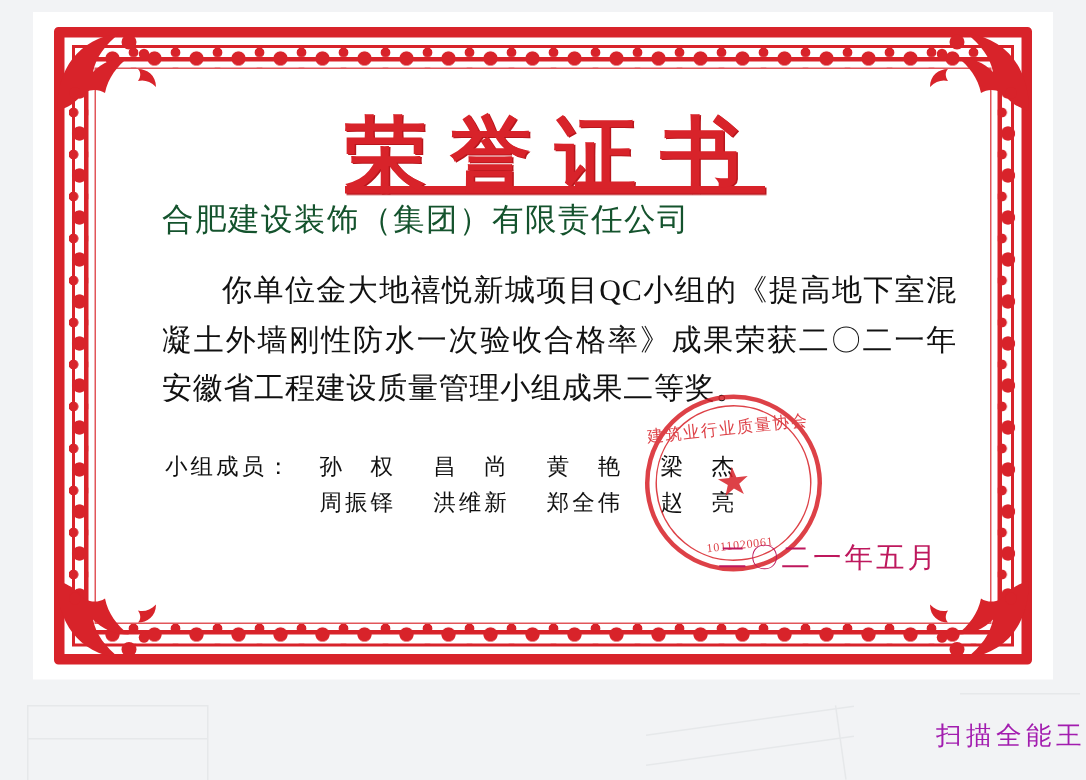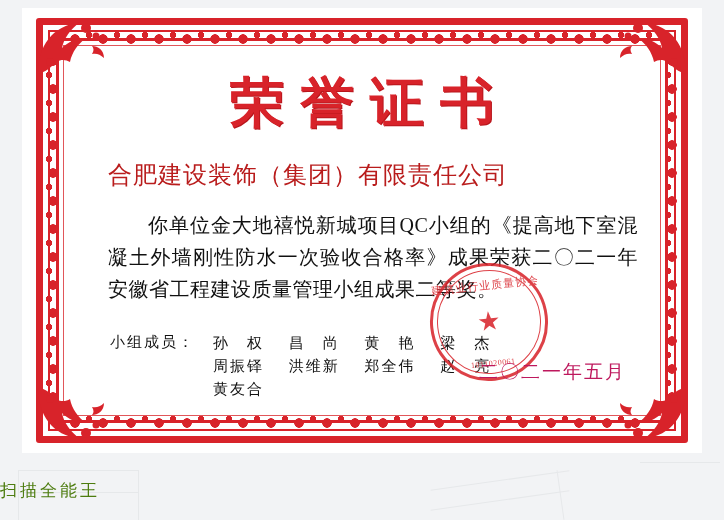--- a/index.html
+++ b/index.html
@@ -124,6 +124,7 @@
     margin-top: 18px;
     line-height: 1.05;
     text-shadow: 1px 1px 0 #b8161c;
+    text-decoration: underline;
   }
 
   .recipient {

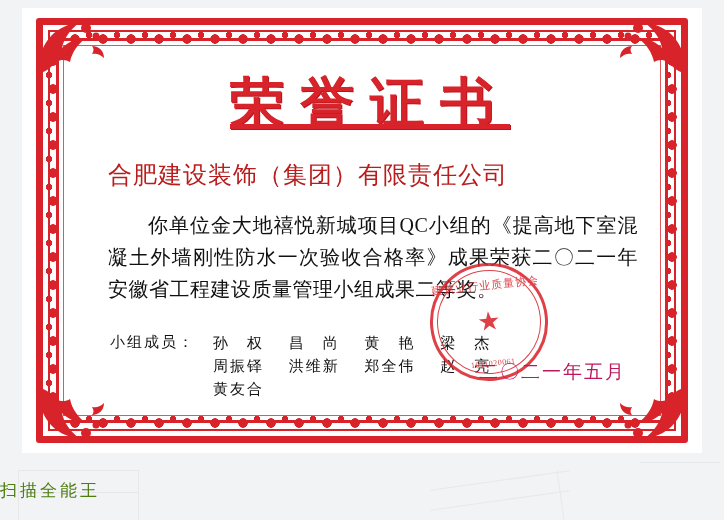--- a/index.html
+++ b/index.html
@@ -128,9 +128,8 @@
   }
 
   .recipient {
-    margin-top: 26px;
-    font-size: 24px;
-    color: #b91c1c;
+    font-size: 21px;
+    color: #14532d;
     line-height: 1.5;
     letter-spacing: 1px;
     padding-left: 26px;

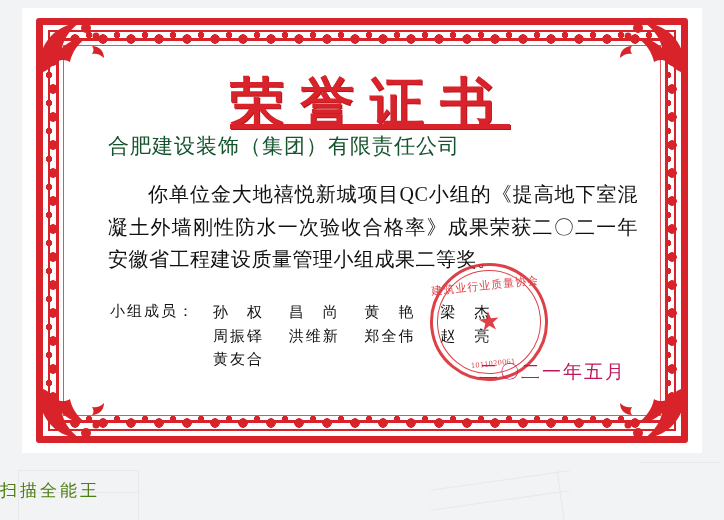--- a/index.html
+++ b/index.html
@@ -341,9 +341,6 @@
           <span class="m">郑全伟</span>
           <span class="m">赵　亮</span>
         </div>
-        <div class="members-row">
-          <span class="m">黄友合</span>
-        </div>
       </div>
     </div>
 

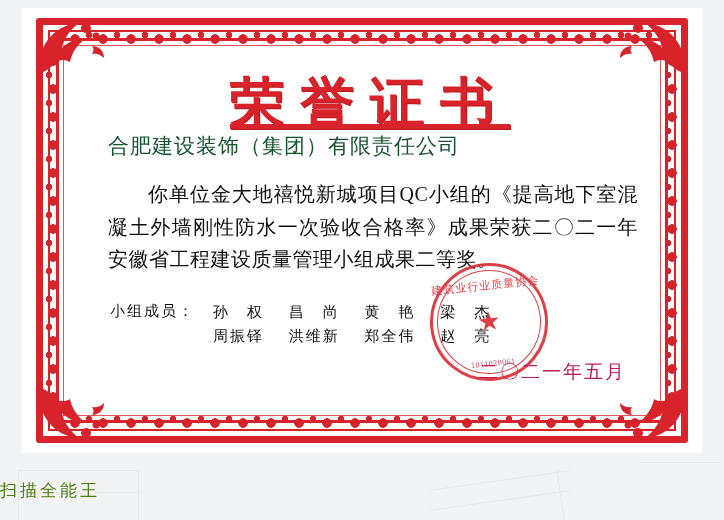--- a/index.html
+++ b/index.html
@@ -239,9 +239,9 @@
     left: 0;
     right: 0;
     bottom: 18px;
-    text-align: left;
+    text-align: right;
     font-size: 17px;
-    color: #4d7c0f;
+    color: #a21caf;
     letter-spacing: 3px;
     z-index: 3;
     font-family: "Liberation Sans", sans-serif;

